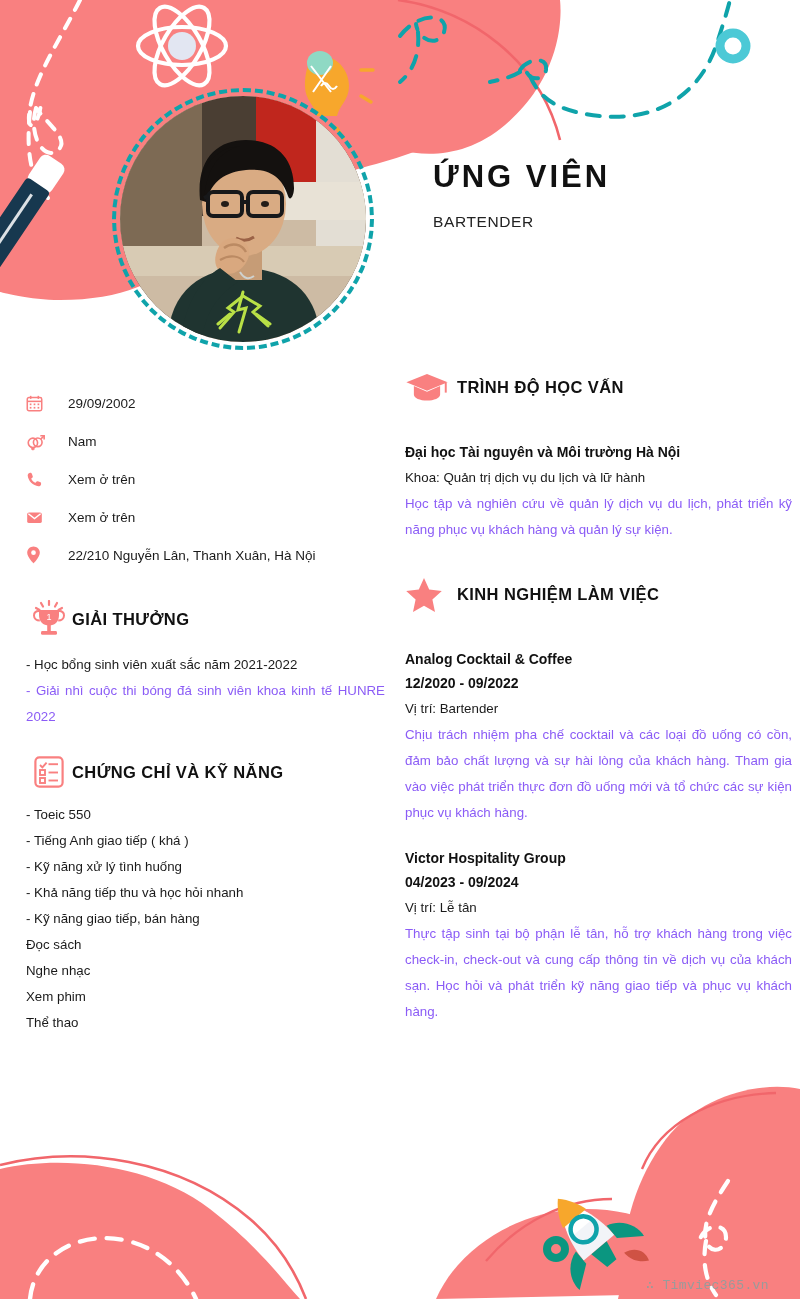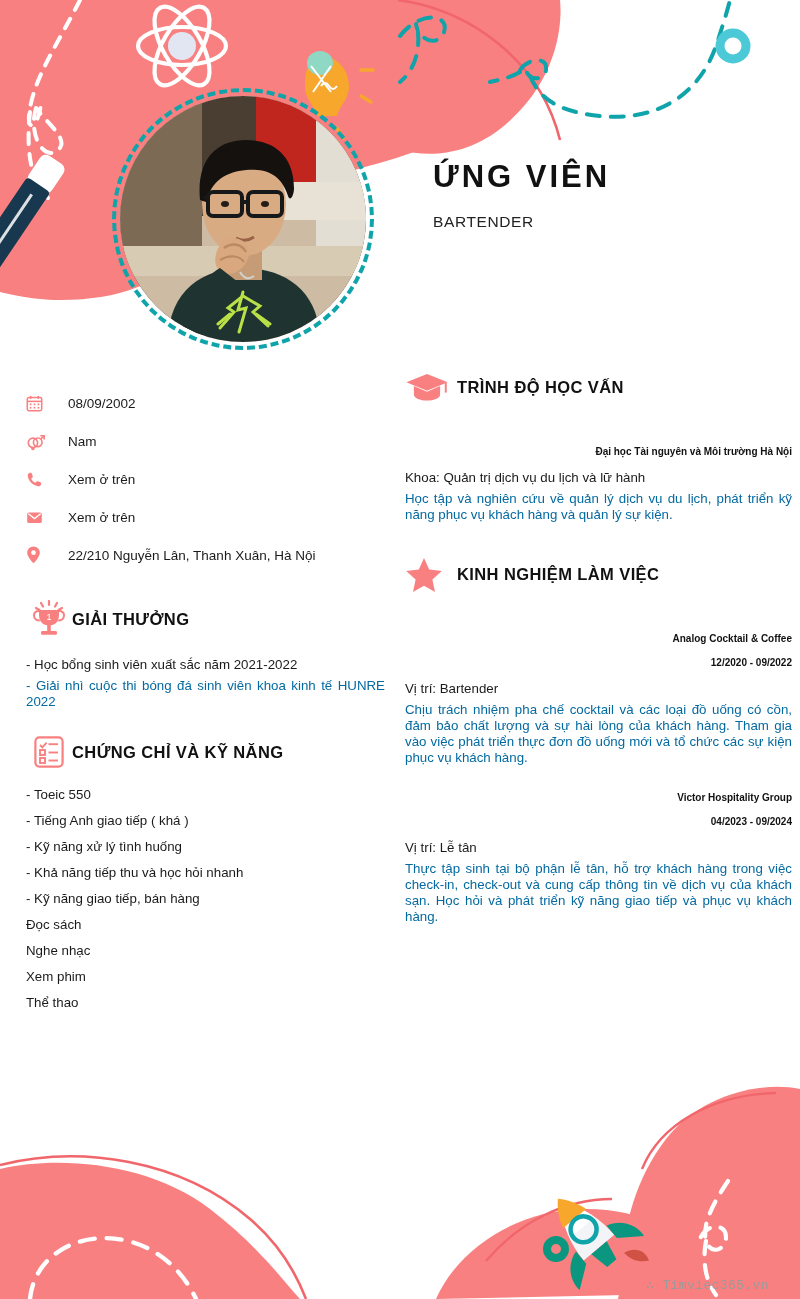--- a/index.html
+++ b/index.html
@@ -316,7 +316,7 @@
                 </g>
               </svg>
           </span>
-          <span class="contact-txt">08/09/2002</span>
+          <span class="contact-txt">29/09/2002</span>
         </div>
 
         <div class="contact-row">

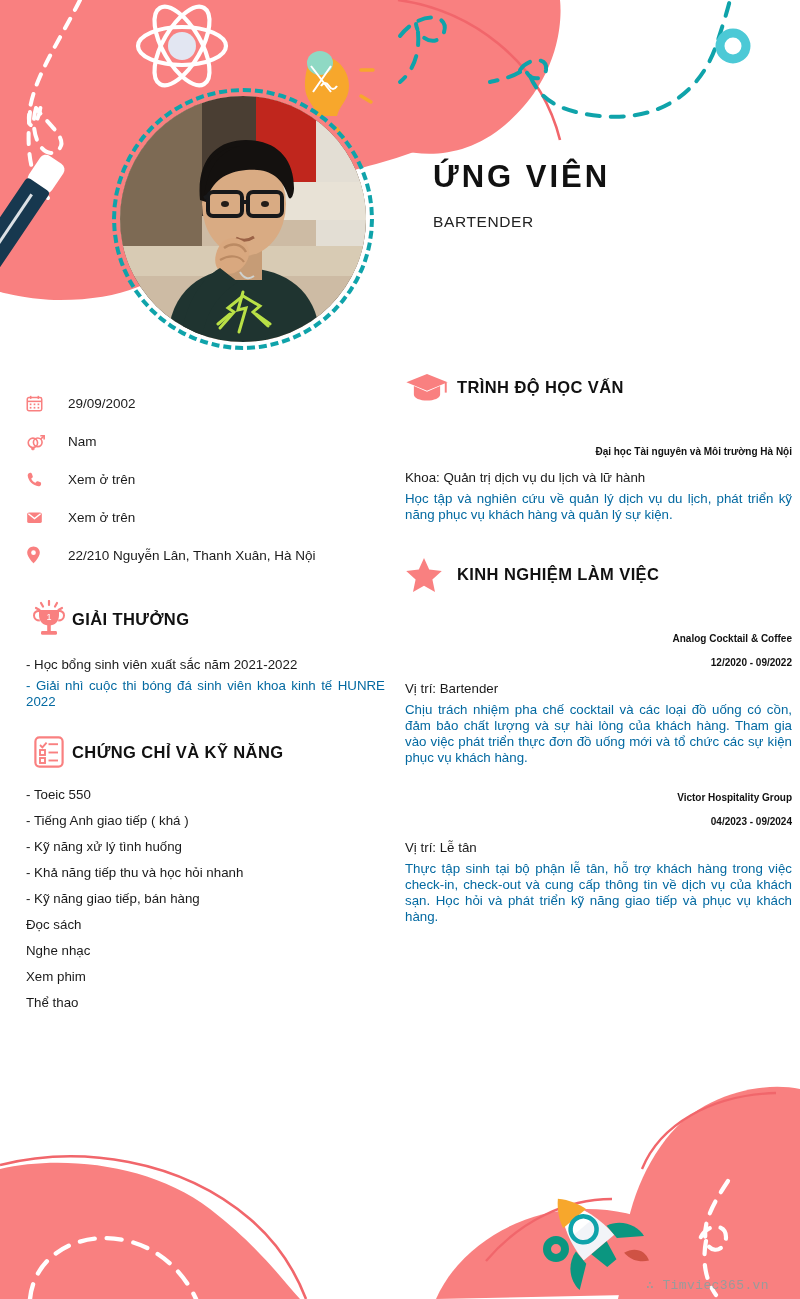--- a/index.html
+++ b/index.html
@@ -149,11 +149,10 @@
     text-align: justify;
   }
   .bold-line {
-    font-size: 10px;
+    font-size: 14px;
     line-height: 24.5px;
     font-weight: bold;
     color: #111;
-    text-align: right;
   }
 
   .block-gap { height: 16px; }

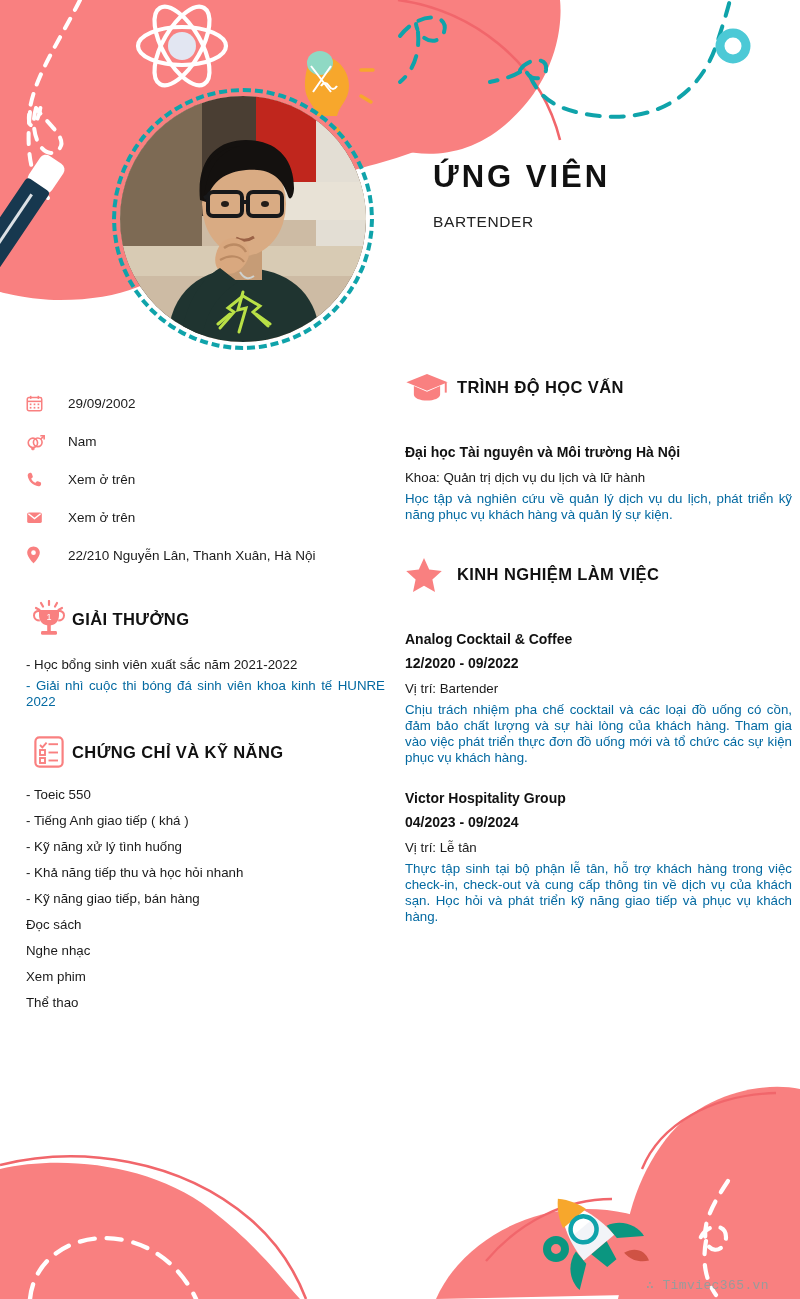--- a/index.html
+++ b/index.html
@@ -144,8 +144,8 @@
   }
   .body-para {
     font-size: 13.3px;
-    line-height: 16px;
-    color: #0369a1;
+    line-height: 26px;
+    color: #8b5cf6;
     text-align: justify;
   }
   .bold-line {

